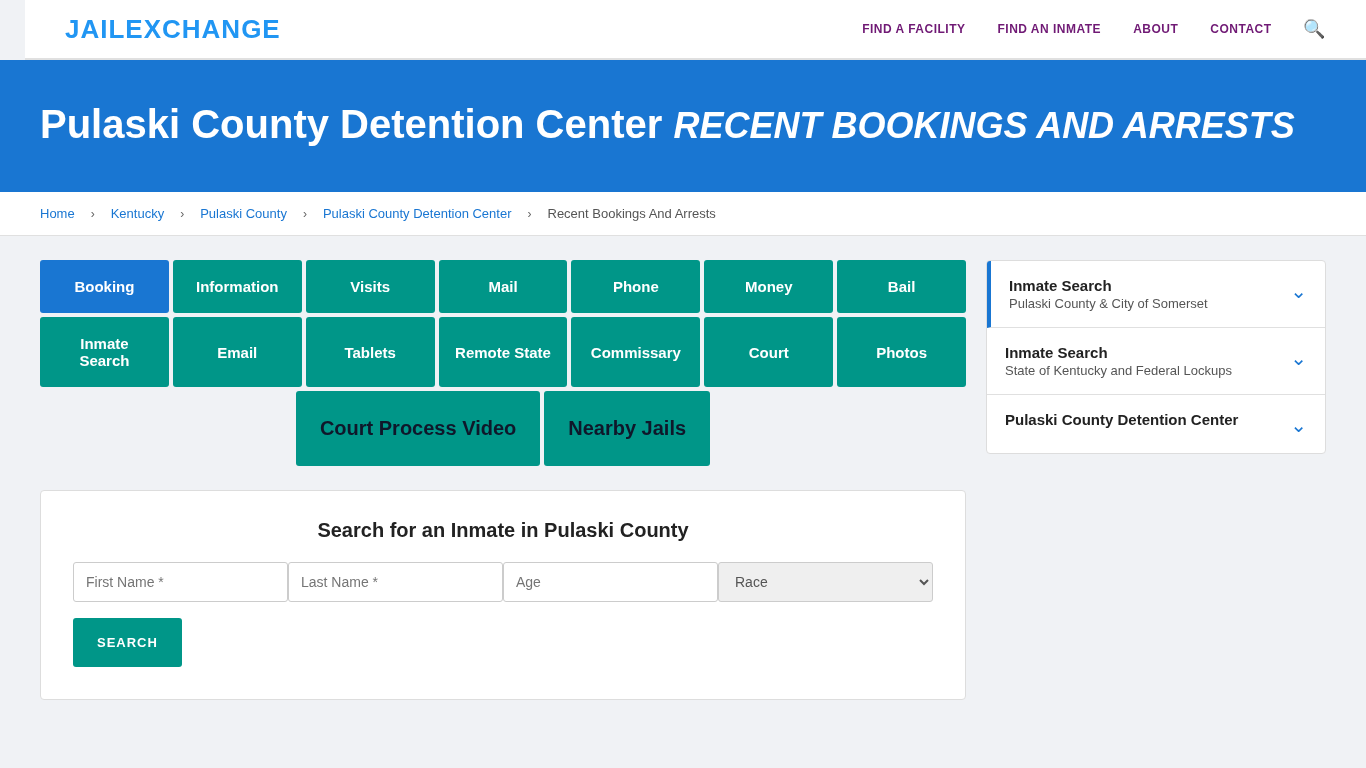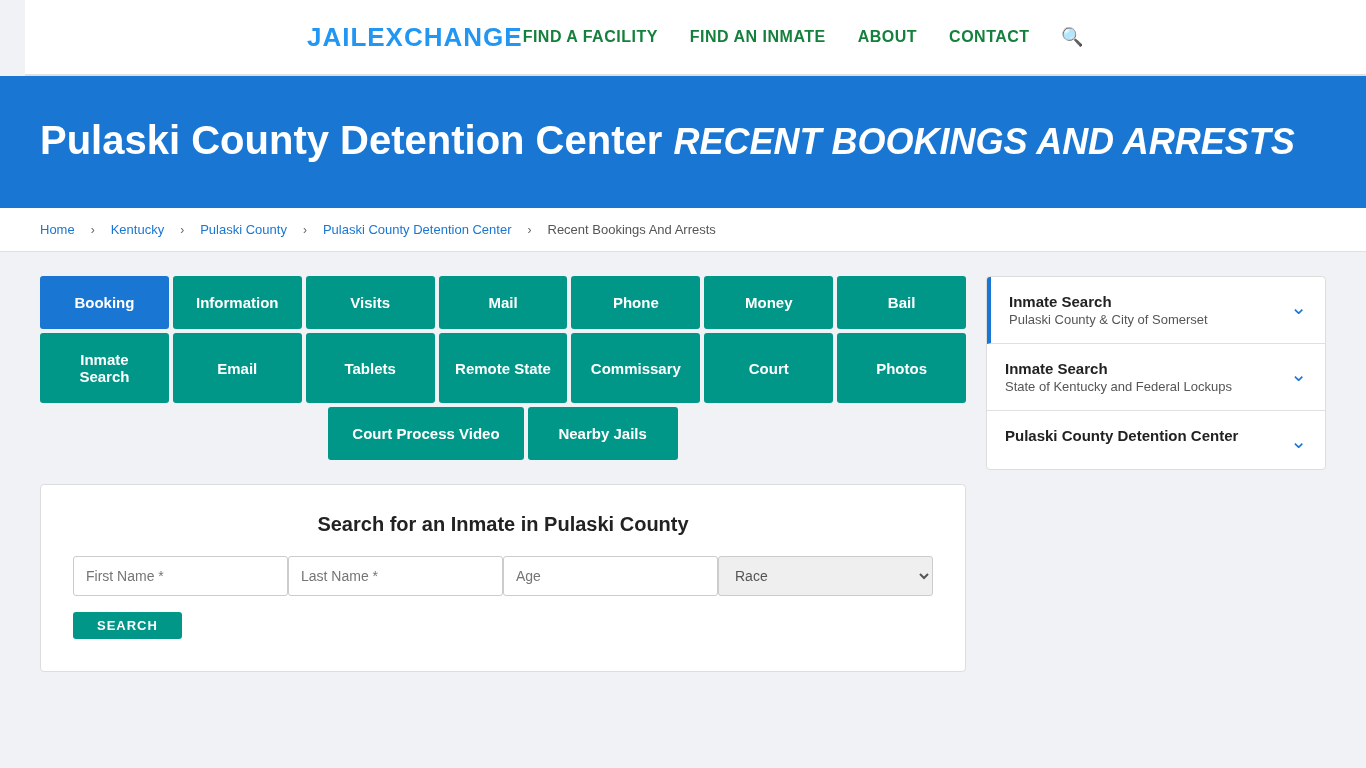--- a/index.html
+++ b/index.html
@@ -12,8 +12,8 @@
       padding: 0 40px;
       display: flex;
       align-items: center;
-      justify-content: center;
-      height: 76px;
+      justify-content: space-between;
+      height: 60px;
       margin-left: 25px;
     }
     .logo {

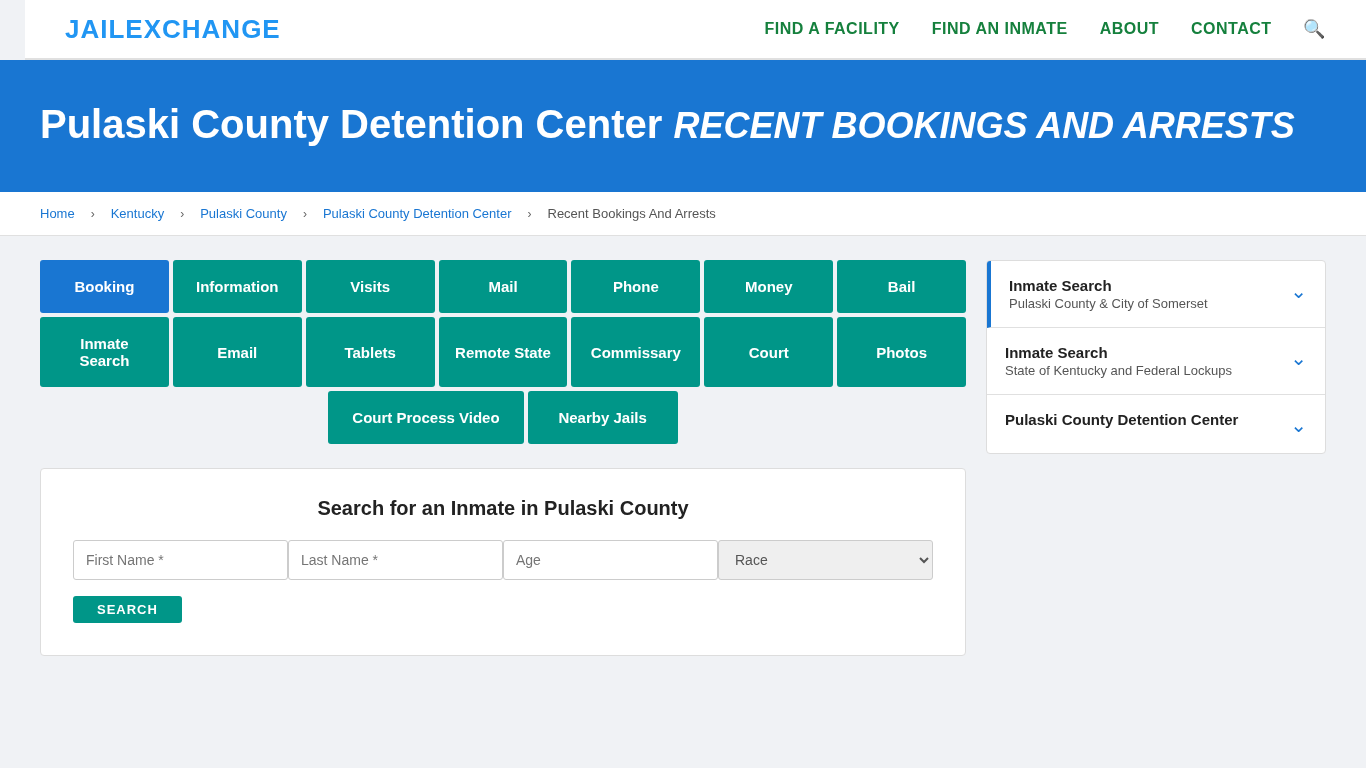--- a/index.html
+++ b/index.html
@@ -32,8 +32,8 @@
     }
     .nav a {
       text-decoration: none;
-      color: #15803d;
-      font-size: 16px;
+      color: #701a75;
+      font-size: 12px;
       font-weight: 700;
       letter-spacing: 0.5px;
       text-transform: uppercase;

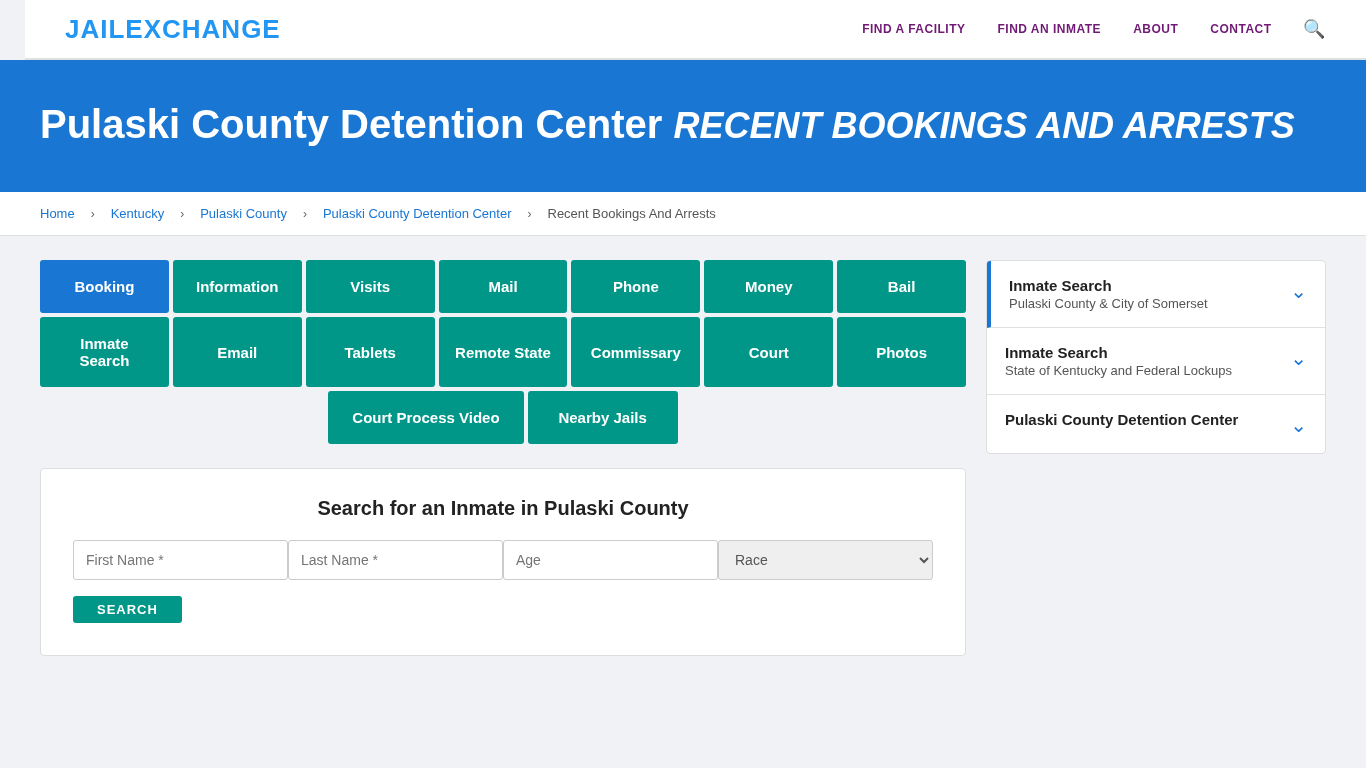--- a/index.html
+++ b/index.html
@@ -126,12 +126,12 @@
       background: #1976d2;
     }
     .tab-btn-wide {
-      padding: 18px 24px;
+      padding: 26px 24px;
       border: none;
       cursor: pointer;
-      font-size: 15px;
+      font-size: 20px;
       font-weight: 600;
-      color: #ffffff;
+      color: #0f172a;
       border-radius: 3px;
       background: #009688;
       text-align: center;

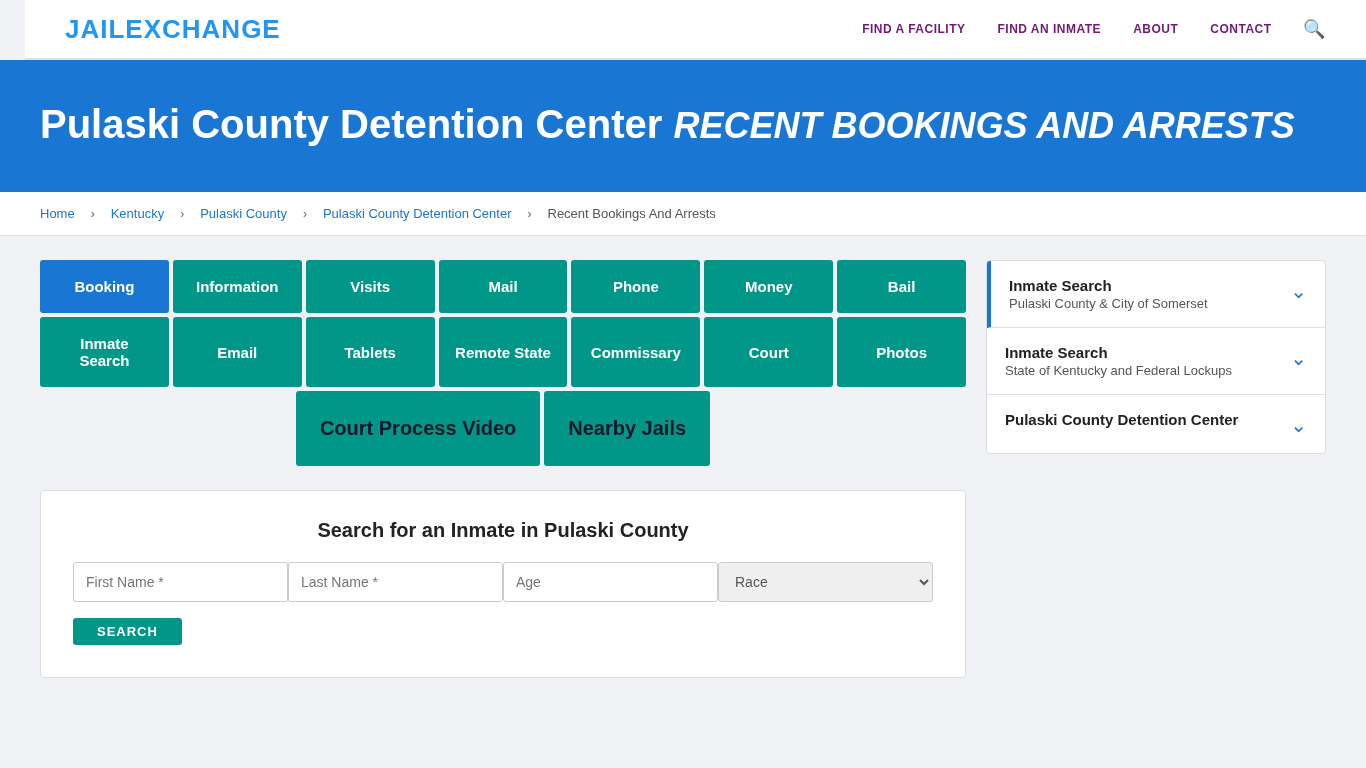--- a/index.html
+++ b/index.html
@@ -170,7 +170,7 @@
       background: #009688;
       color: #fff;
       border: none;
-      padding: 6px 24px;
+      padding: 17px 24px;
       font-size: 13px;
       font-weight: 700;
       letter-spacing: 1px;

